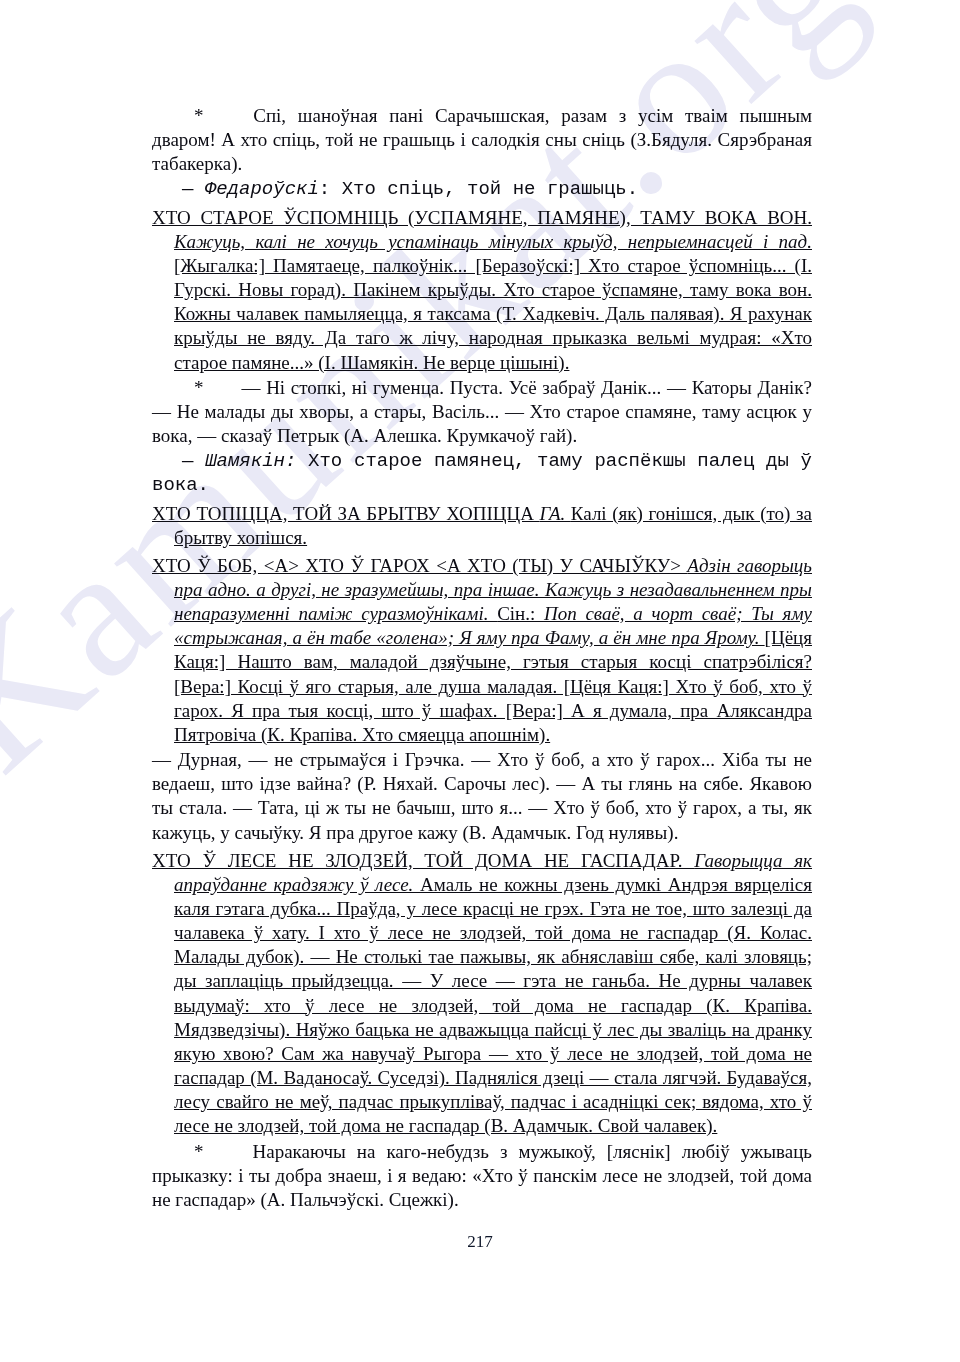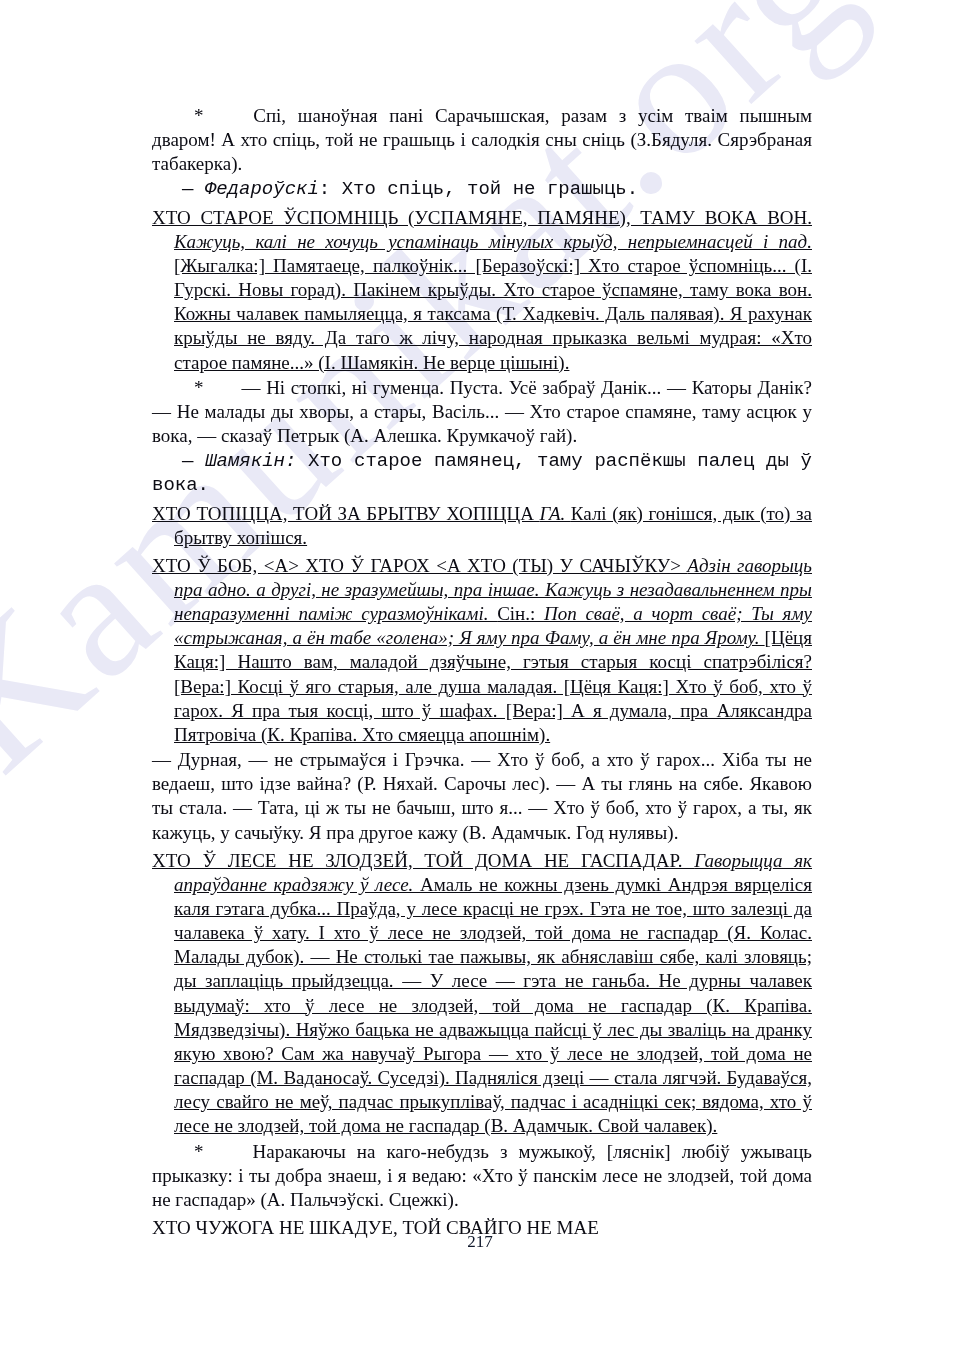--- a/index.html
+++ b/index.html
@@ -128,7 +128,6 @@
       <p class="blk flat"><span>— Дурная, — не стрымаўся і Грэчка. — Хто ў боб, а хто ў гарох... Хіба ты не ведаеш, што ідзе вайна? (Р. Няхай. Сарочы лес). — А ты глянь на сябе. Якавою ты стала. — Тата, ці ж ты не бачыш, што я... — Хто ў боб, хто ў гарох, а ты, як кажуць, у сачыўку. Я пра другое кажу (В. Адамчык. Год нулявы).</span></p>
       <p class="blk entry gap-md"><span class="hw">ХТО Ў ЛЕСЕ НЕ ЗЛОДЗЕЙ, ТОЙ ДОМА НЕ ГАСПАДАР. </span><span class="it">Гаворыцца як апраўданне крадзяжу ў лесе. </span><span>Амаль не кожны дзень думкі Андрэя вярцеліся каля гэтага дубка... Праўда, у лесе красці не грэх. Гэта не тое, што залезці да чалавека ў хату. І хто ў лесе не злодзей, той дома не гаспадар (Я. Колас. Малады дубок). — Не столькі тае пажывы, як абняславіш сябе, калі зловяць; ды заплаціць прыйдзецца. — У лесе — гэта не ганьба. Не дурны чалавек выдумаў: хто ў лесе не злодзей, той дома не гаспадар (К. Крапіва. Мядзведзічы). Няўжо бацька не адважыцца пайсці ў лес ды зваліць на дранку якую хвою? Сам жа навучаў Рыгора — хто ў лесе не злодзей, той дома не гаспадар (М. Ваданосаў. Суседзі). Падняліся дзеці — стала лягчэй. Будаваўся, лесу свайго не меў, падчас прыкупліваў, падчас і асадніцкі сек; вядома, хто ў лесе не злодзей, той дома не гаспадар (В. Адамчык. Свой чалавек).</span></p>
       <p class="blk starpara"><span>*   Наракаючы на каго-небудзь з мужыкоў, [ляснік] любіў ужываць прыказку: і ты добра знаеш, і я ведаю: «Хто ў панскім лесе не злодзей, той дома не гаспадар» (А. Пальчэўскі. Сцежкі).</span></p>
-      <p class="blk headline-plain gap-md"><span class="hw">ХТО ЧУЖОГА НЕ ШКАДУЕ, ТОЙ СВАЙГО НЕ МАЕ</span></p>
     </div>
 
   <div class="pageno">217</div>

